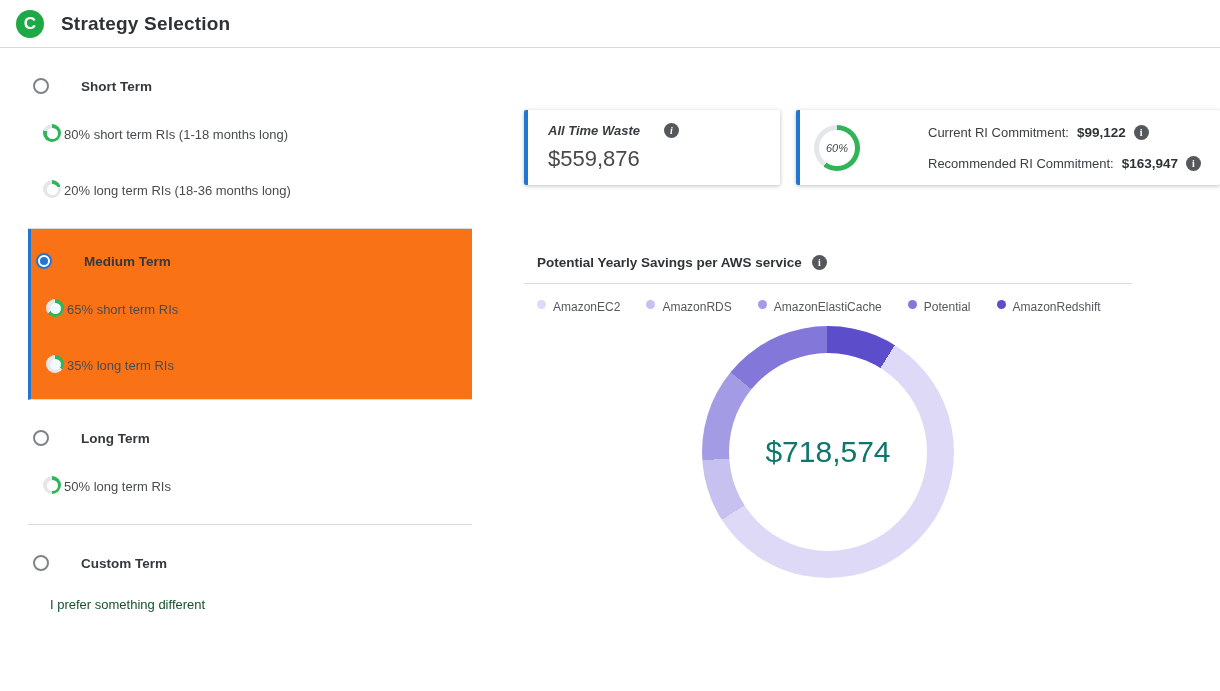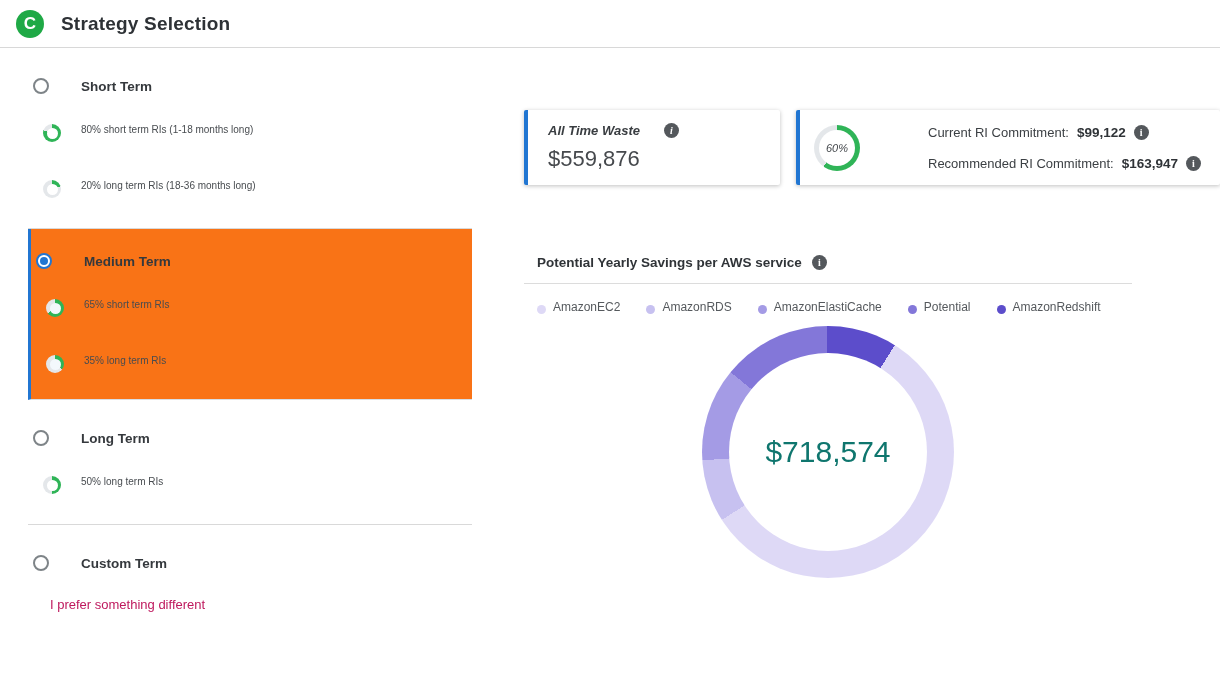--- a/index.html
+++ b/index.html
@@ -25,7 +25,7 @@
   .radio { width: 16px; height: 16px; border: 2px solid #7E8488; border-radius: 50%; background: #fff; position: relative; flex: none; }
   .option-group.selected .radio { border-color: #2176D2; }
   .option-group.selected .radio::after { content: ''; position: absolute; inset: 2px; border-radius: 50%; background: #2176D2; }
-  .sub-item { display: flex; align-items: flex-start; gap: 20px; padding-left: 15px; margin-top: 30px; font-size: 10px; color: #484C50; }
+  .sub-item { display: flex; align-items: flex-end; gap: 3px; padding-left: 15px; margin-top: 30px; font-size: 13px; color: #484C50; }
   .sub-item + .sub-item { margin-top: 38px; }
   .ring { width: 18px; height: 18px; border-radius: 50%; position: relative; flex: none; }
   .ring-hole { position: absolute; inset: 3.5px; border-radius: 50%; background: #fff; }

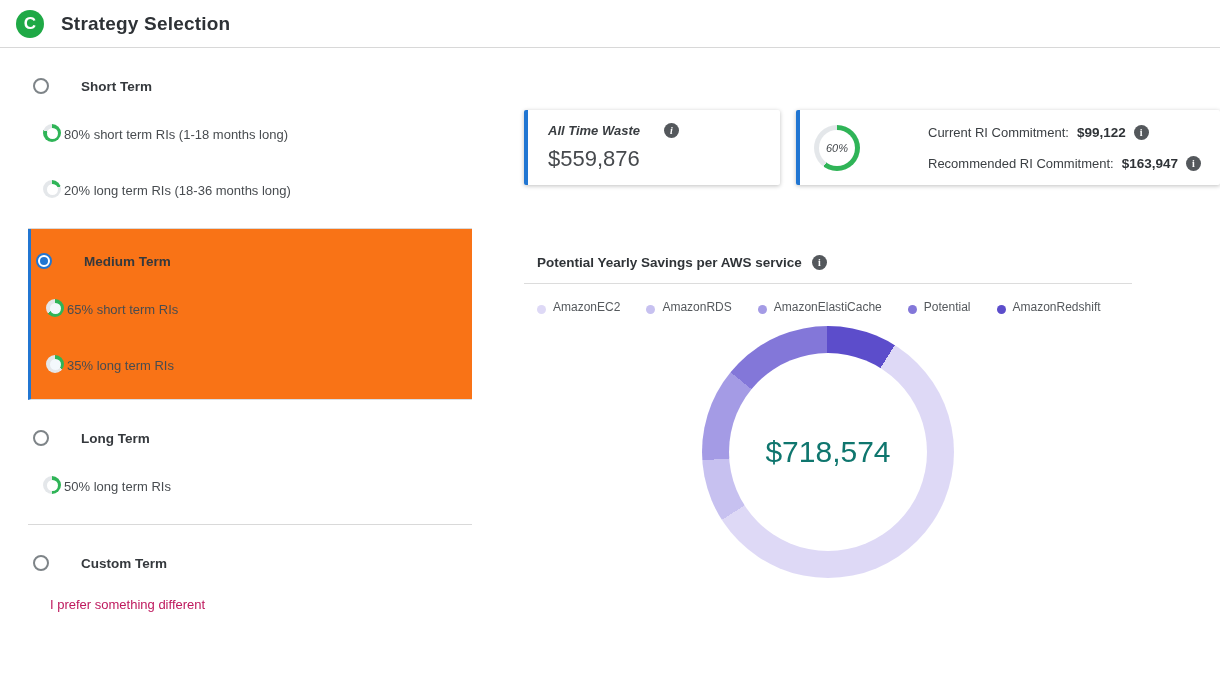--- a/index.html
+++ b/index.html
@@ -50,7 +50,7 @@
   .chart-title-row { display: flex; align-items: center; gap: 10px; padding-left: 13px; font-size: 13.5px; font-weight: 700; color: #303438; }
   .rule { border-top: 1px solid #DCDCDC; margin-top: 13px; }
   .legend { display: flex; align-items: center; gap: 26px; padding-left: 13px; margin-top: 16px; }
-  .legend-item { display: flex; align-items: flex-end; gap: 7px; font-size: 12px; color: #55595D; cursor: pointer; }
+  .legend-item { display: flex; align-items: flex-start; gap: 7px; font-size: 12px; color: #55595D; cursor: pointer; }
   .legend-dot { width: 9px; height: 9px; border-radius: 50%; flex: none; }
   .donut-wrap { display: flex; justify-content: center; margin-top: 12px; }
   .donut { width: 252px; height: 252px; border-radius: 50%; position: relative; }

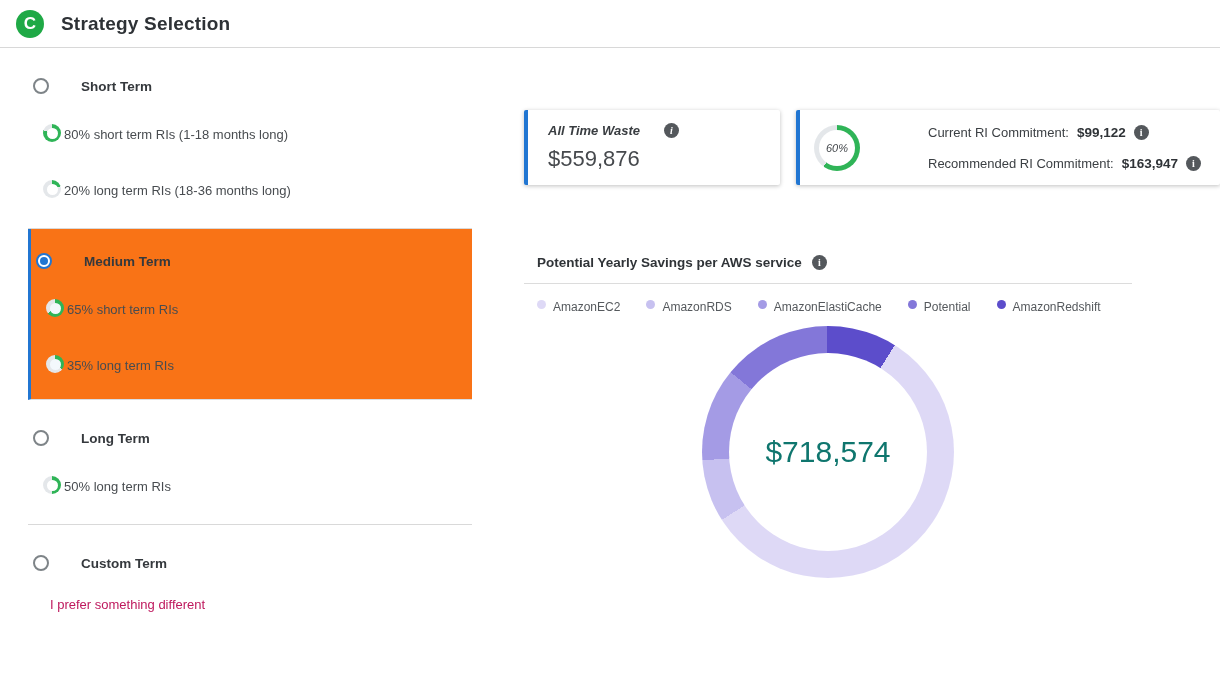--- a/index.html
+++ b/index.html
@@ -30,7 +30,7 @@
   .ring { width: 18px; height: 18px; border-radius: 50%; position: relative; flex: none; }
   .ring-hole { position: absolute; inset: 3.5px; border-radius: 50%; background: #fff; }
   .option-group.selected .ring-hole { background: #F3F8FC; }
-  .option-desc { padding-left: 22px; margin-top: 26px; font-size: 13px; color: #be185d; }
+  .option-desc { padding-left: 22px; margin-top: 26px; font-size: 13px; color: #14532d; }
   .custom-group { padding-bottom: 18px; }
   
   .cards-row { display: flex; gap: 16px; margin-top: 62px; }

